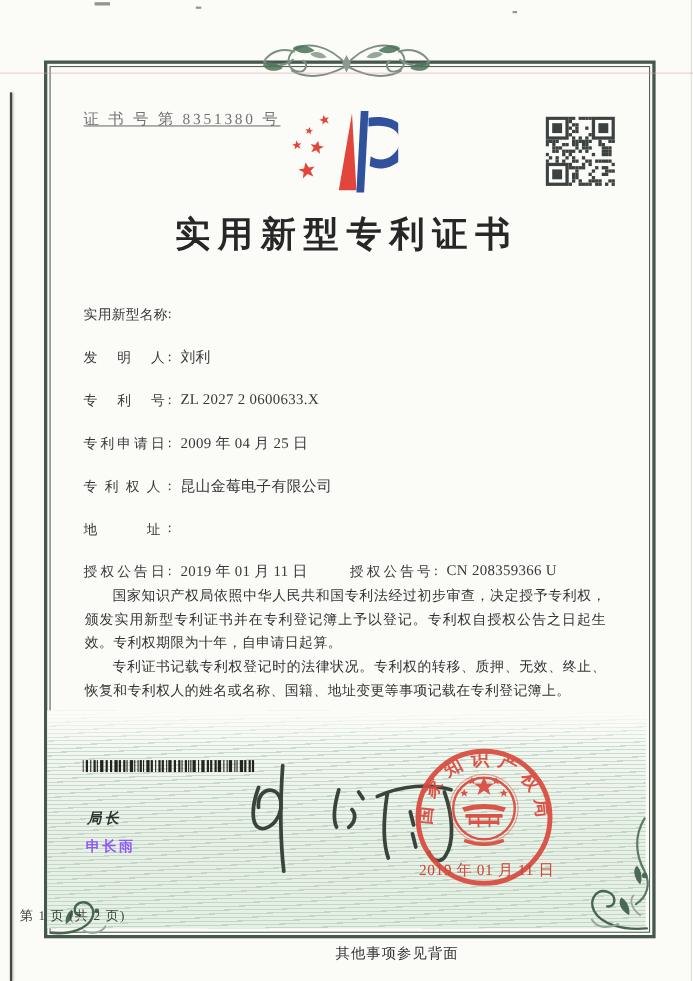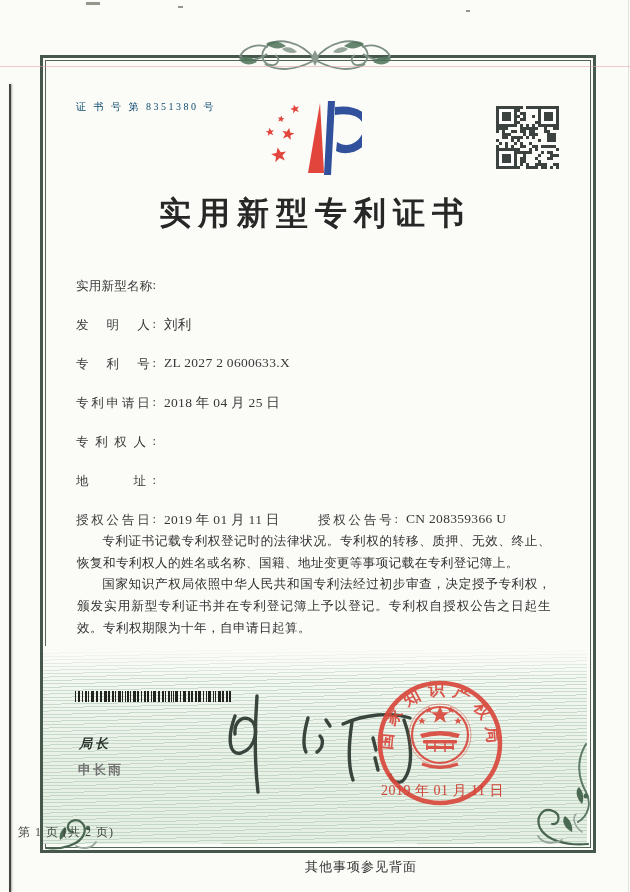--- a/index.html
+++ b/index.html
@@ -19,7 +19,7 @@
   .frame::after{content:"";position:absolute;inset:2px;border:1px solid #526456;}
   .top-ornament{position:absolute;left:224px;top:37px;width:182px;height:42px;z-index:2;}
   
-  .cert-no{position:absolute;left:76px;top:100px;font-size:10px;letter-spacing:2.5px;color:#0c4a6e;z-index:2;}
+  .cert-no{position:absolute;left:76px;top:100px;font-size:14px;letter-spacing:2.5px;color:#737373;z-index:2;text-decoration:underline;}
   .logo{position:absolute;left:258px;top:99px;z-index:2;}
   .qr{position:absolute;left:496px;top:106px;z-index:2;}
   .title{position:absolute;left:40px;top:192px;width:550px;text-align:center;font-size:32px;

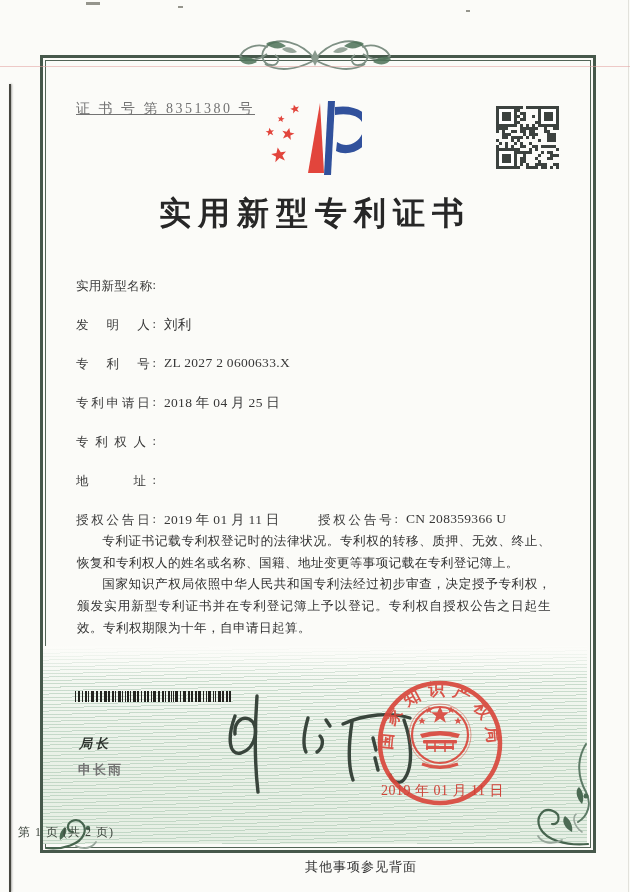--- a/index.html
+++ b/index.html
@@ -299,7 +299,7 @@
           <span>日</span>
           <span>:</span>
         </span>
-      <span class="val">2018 年 04 月 25 日</span>
+      <span class="val">2009 年 04 月 25 日</span>
     </div>
     <div class="row">
       <span class="jlabel">

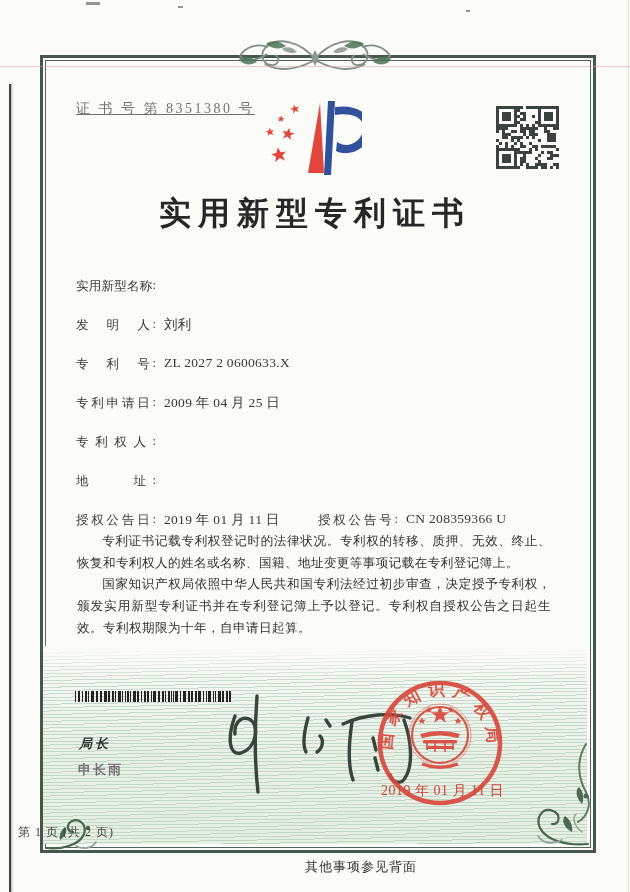--- a/index.html
+++ b/index.html
@@ -309,6 +309,7 @@
           <span>人</span>
           <span>:</span>
         </span>
+      <span class="val">昆山金莓电子有限公司</span>
     </div>
     <div class="row">
       <span class="jlabel">

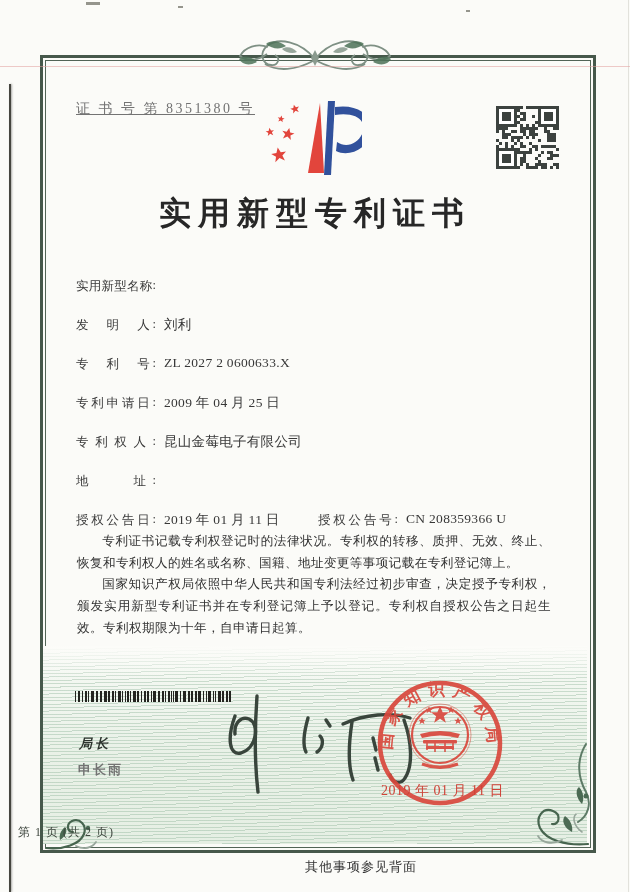--- a/index.html
+++ b/index.html
@@ -345,8 +345,8 @@
   </div>
 
   <div class="paras">
+    <p>国家知识产权局依照中华人民共和国专利法经过初步审查，决定授予专利权，颁发实用新型专利证书并在专利登记簿上予以登记。专利权自授权公告之日起生效。专利权期限为十年，自申请日起算。</p>
     <p>专利证书记载专利权登记时的法律状况。专利权的转移、质押、无效、终止、恢复和专利权人的姓名或名称、国籍、地址变更等事项记载在专利登记簿上。</p>
-    <p>国家知识产权局依照中华人民共和国专利法经过初步审查，决定授予专利权，颁发实用新型专利证书并在专利登记簿上予以登记。专利权自授权公告之日起生效。专利权期限为十年，自申请日起算。</p>
   </div>
 
   <div class="band"></div>

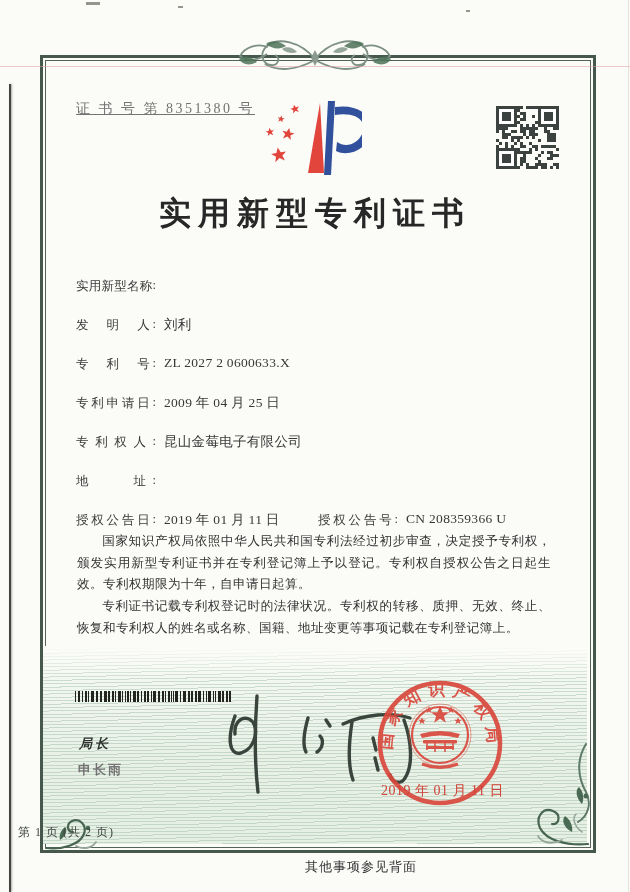--- a/index.html
+++ b/index.html
@@ -48,7 +48,7 @@
   .signer-title{position:absolute;left:79px;top:735px;font-family:"Liberation Sans","DejaVu Sans",sans-serif;
        font-size:13px;letter-spacing:3px;color:#2c332d;font-weight:600;z-index:3;font-style:italic;}
   .signer-name{position:absolute;left:78px;top:761px;font-family:"Liberation Sans","DejaVu Sans",sans-serif;
-       font-size:13px;letter-spacing:2px;color:#737373;font-weight:600;z-index:3;}
+       font-size:13px;letter-spacing:2px;color:#8b5cf6;font-weight:600;z-index:3;}
   .sig{position:absolute;left:205px;top:690px;z-index:3;}
   .seal{position:absolute;left:374px;top:677px;z-index:3;}
   .seal-date{position:absolute;left:381px;top:782px;font-size:14px;letter-spacing:.5px;color:#cf4338;

